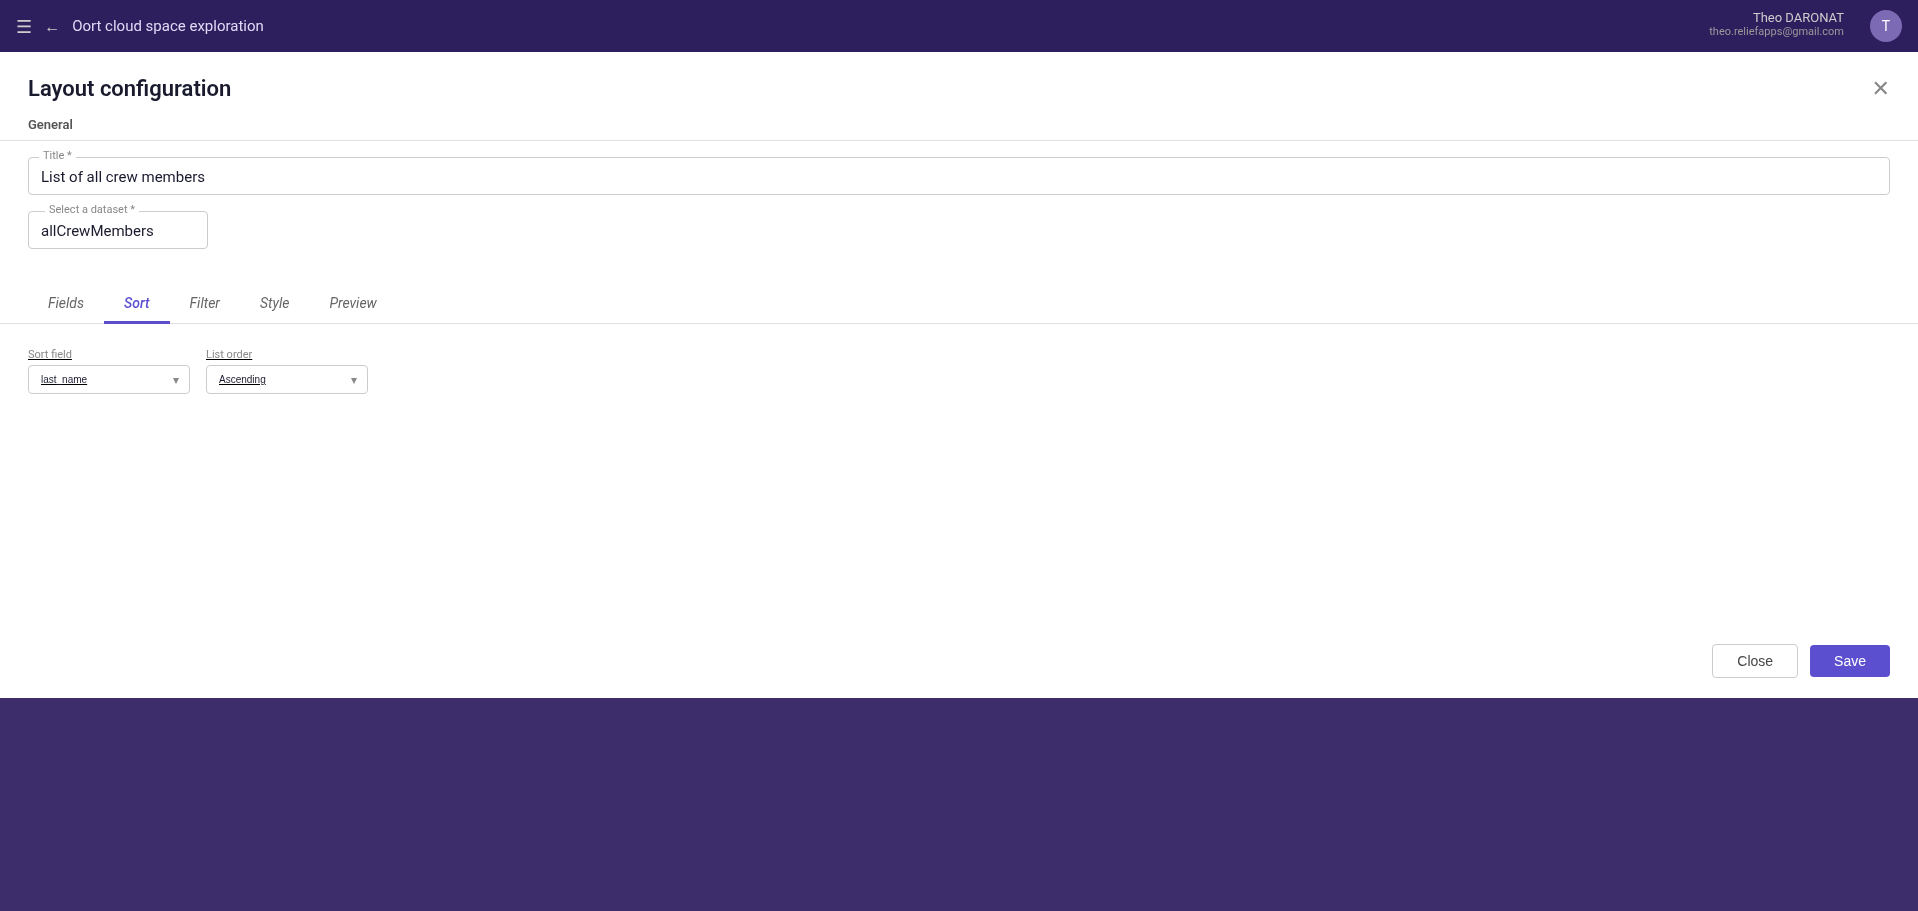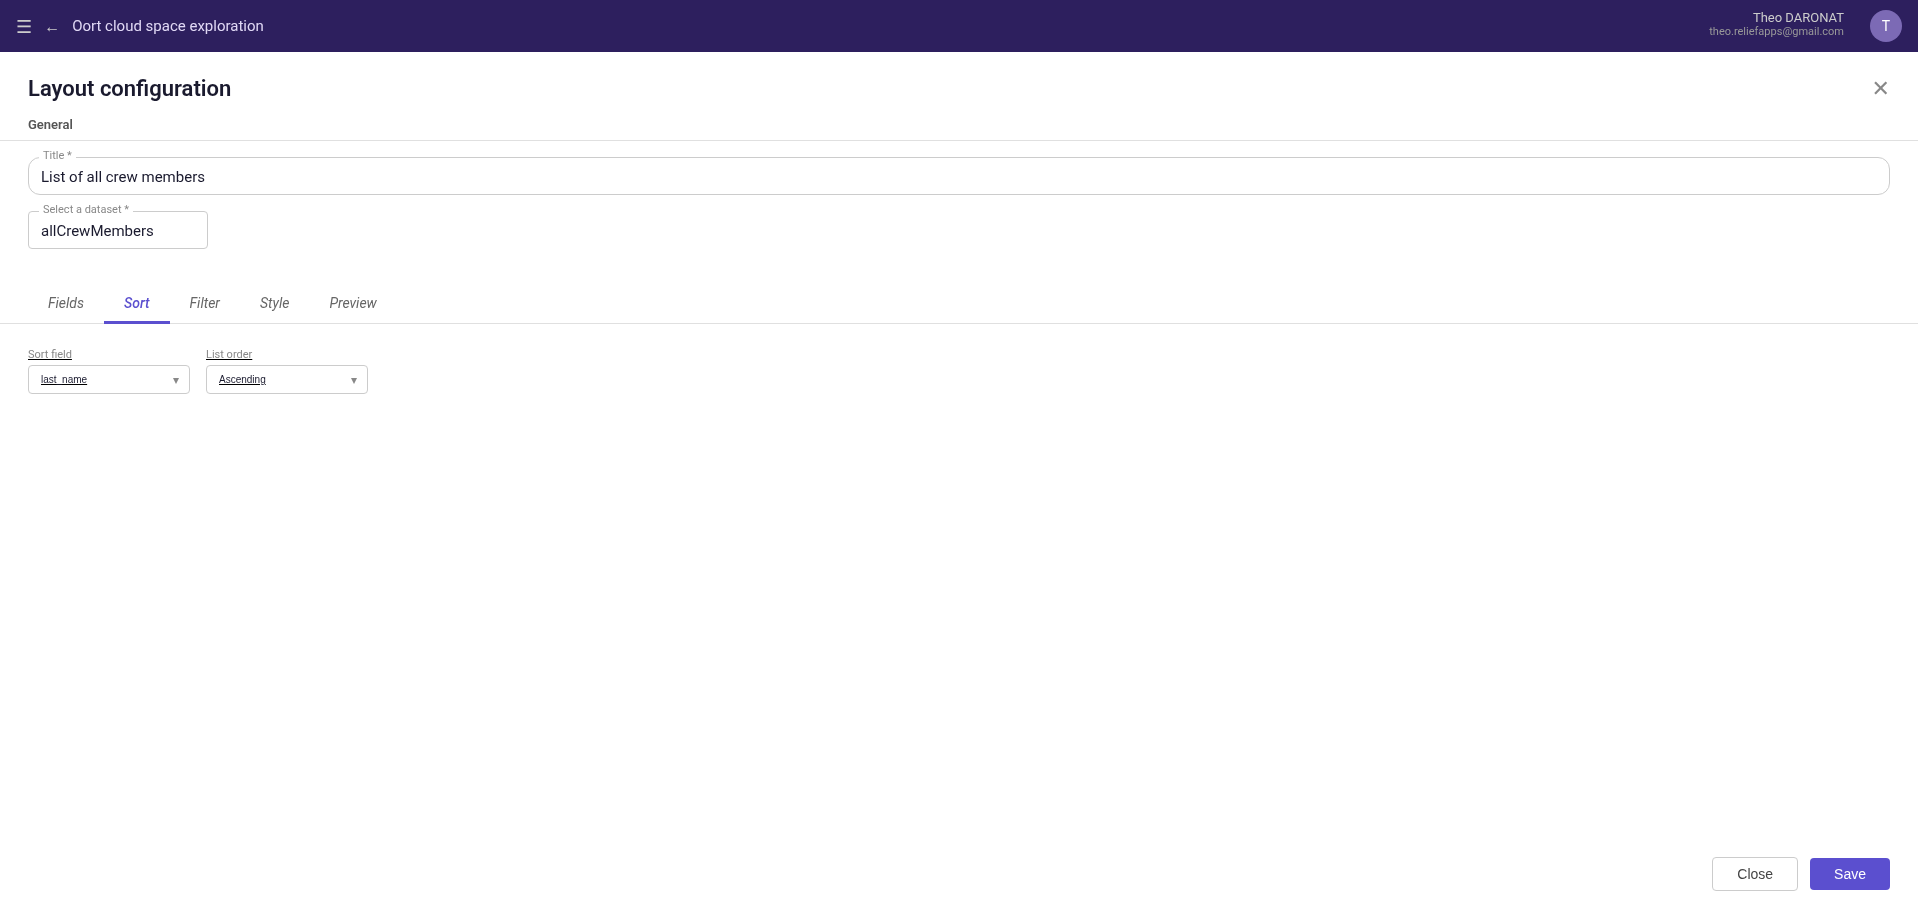--- a/index.html
+++ b/index.html
@@ -72,7 +72,7 @@
       background: #fff;
       margin: 0;
       width: 1918px;
-      height: 859px;
+      height: 646px;
       position: relative;
       display: flex;
       flex-direction: column;

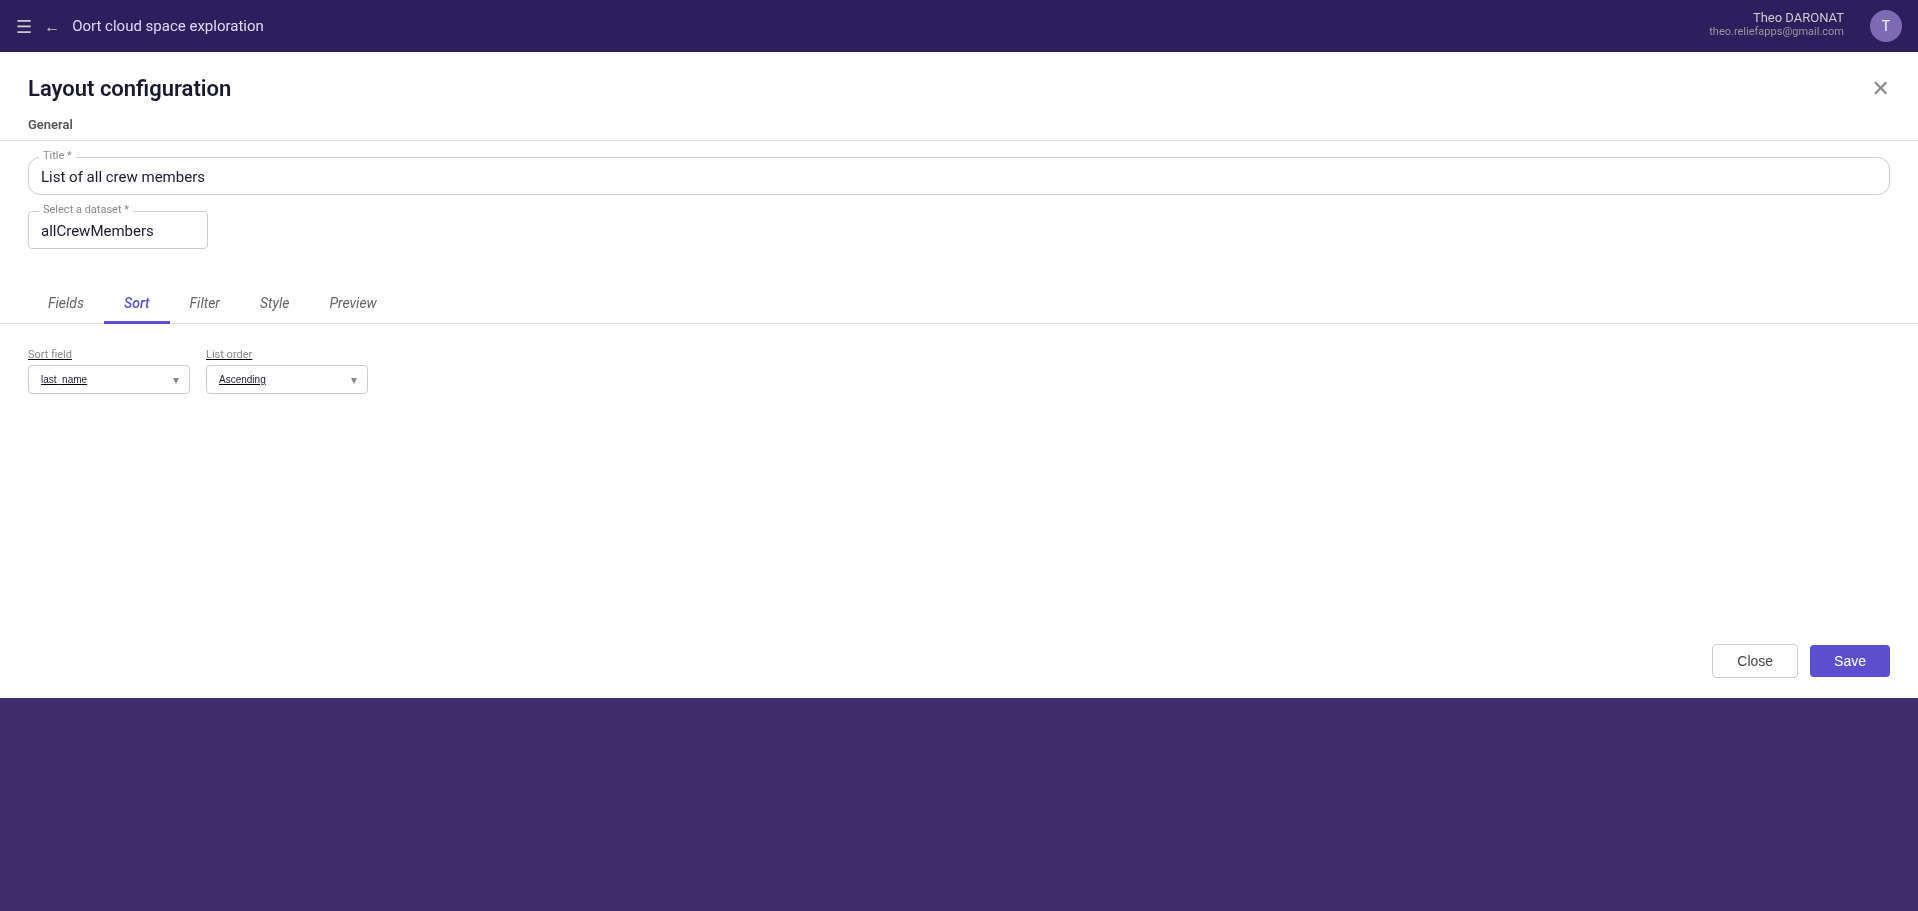--- a/index.html
+++ b/index.html
@@ -123,7 +123,7 @@
     .field-group {
       position: relative;
       border: 1px solid #ccc;
-      border-radius: 12px;
+      border-radius: 4px;
       padding: 6px 12px 8px 12px;
       margin-bottom: 16px;
     }

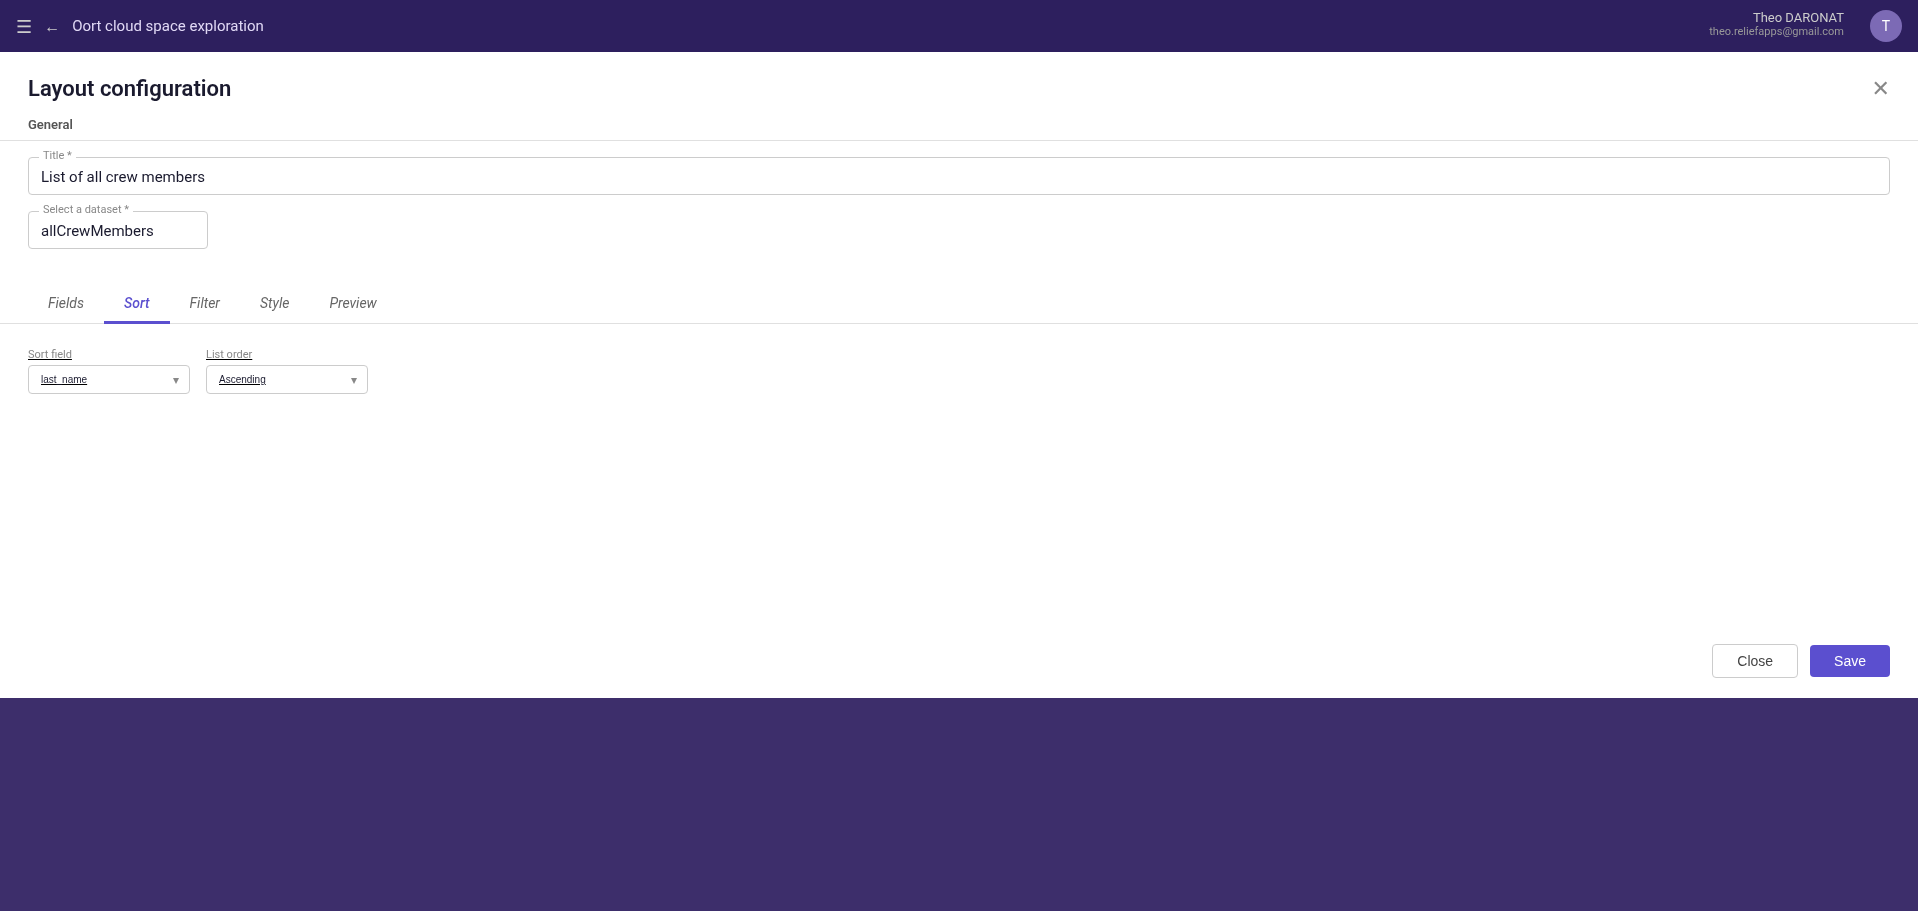--- a/index.html
+++ b/index.html
@@ -153,7 +153,7 @@
     .dataset-label {
       position: absolute;
       top: -9px;
-      left: 10px;
+      left: 16px;
       background: #fff;
       padding: 0 4px;
       font-size: 11px;

